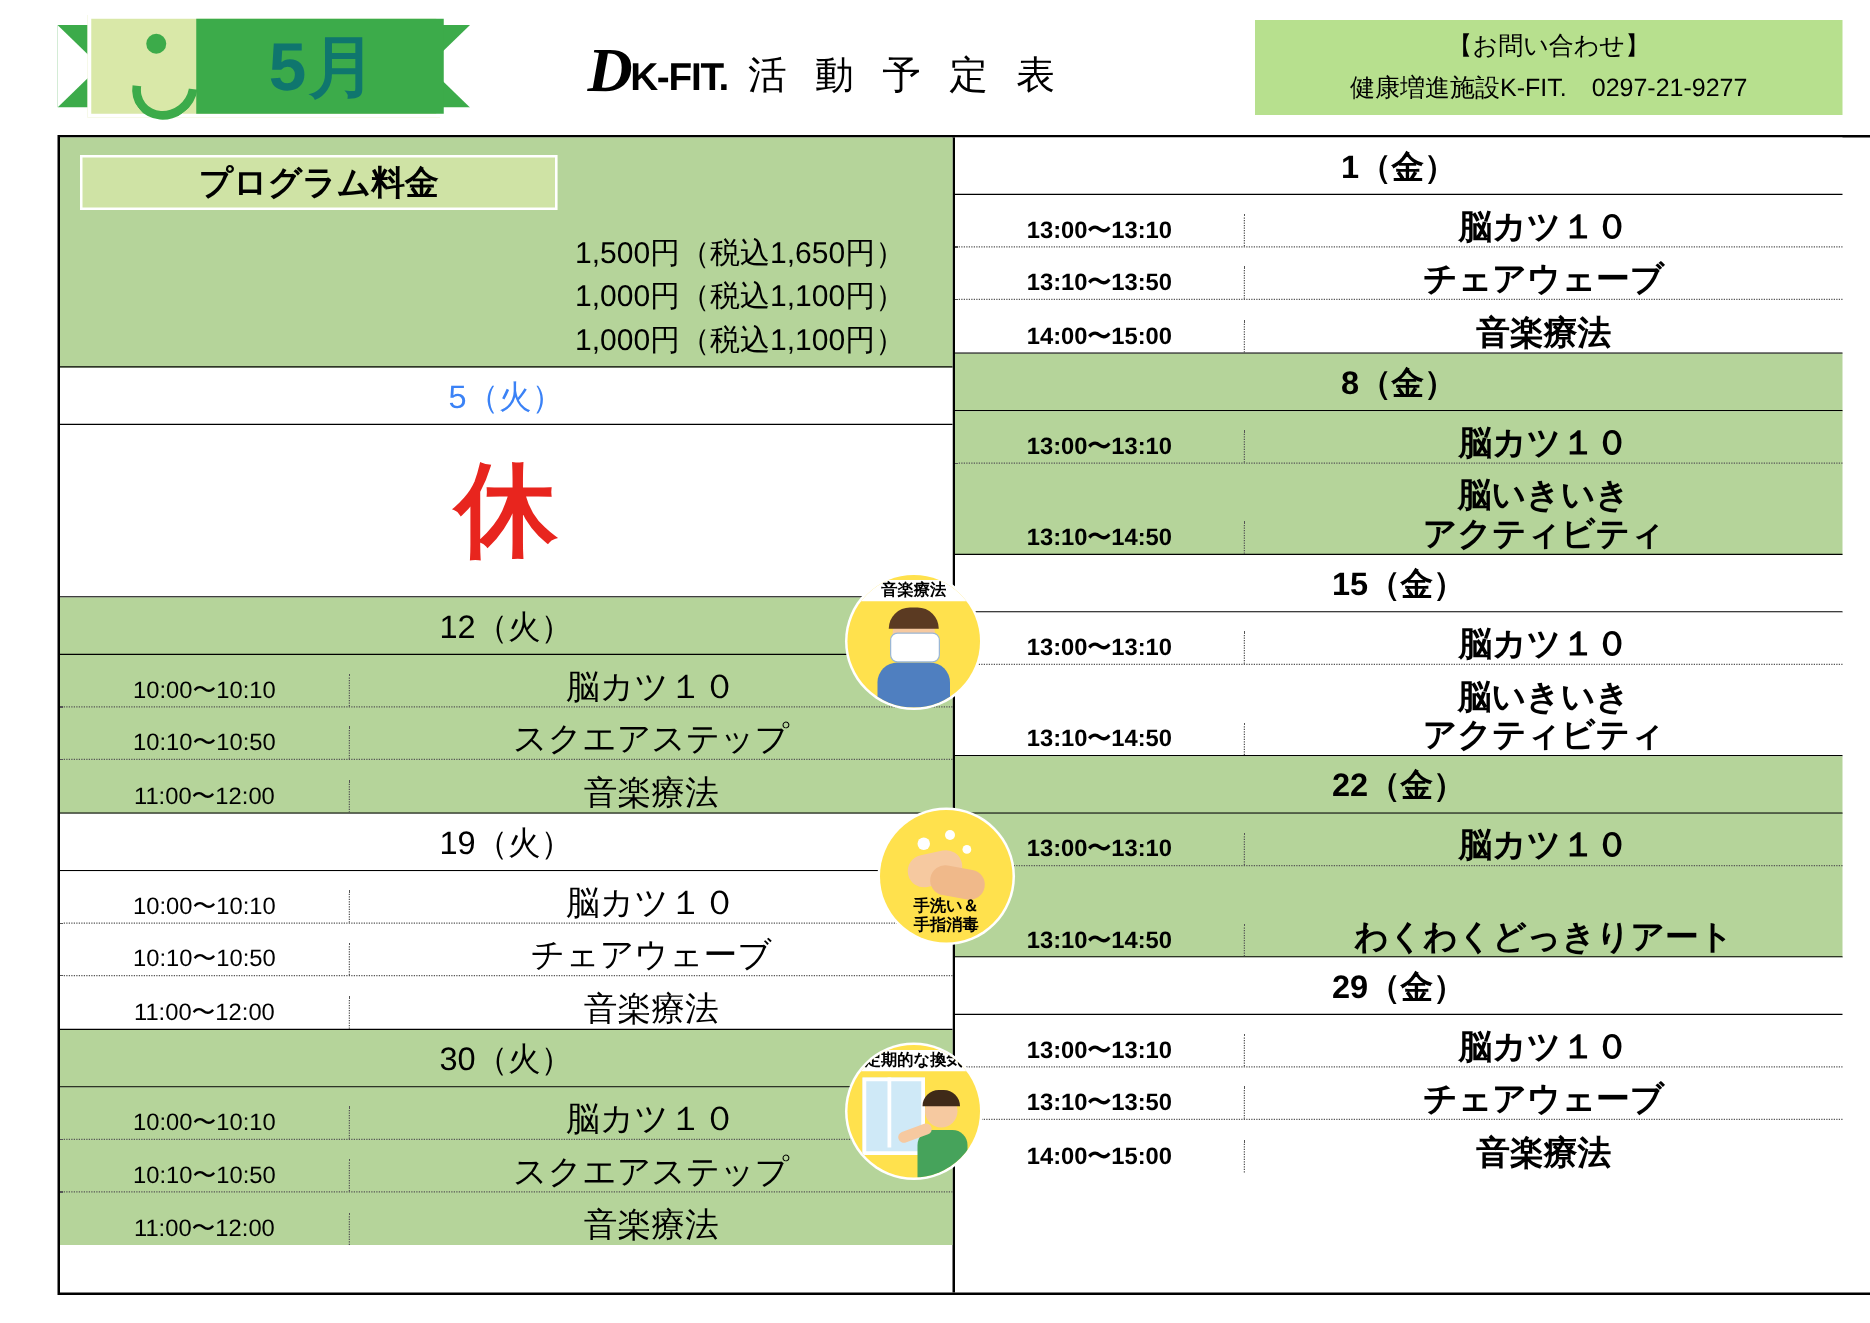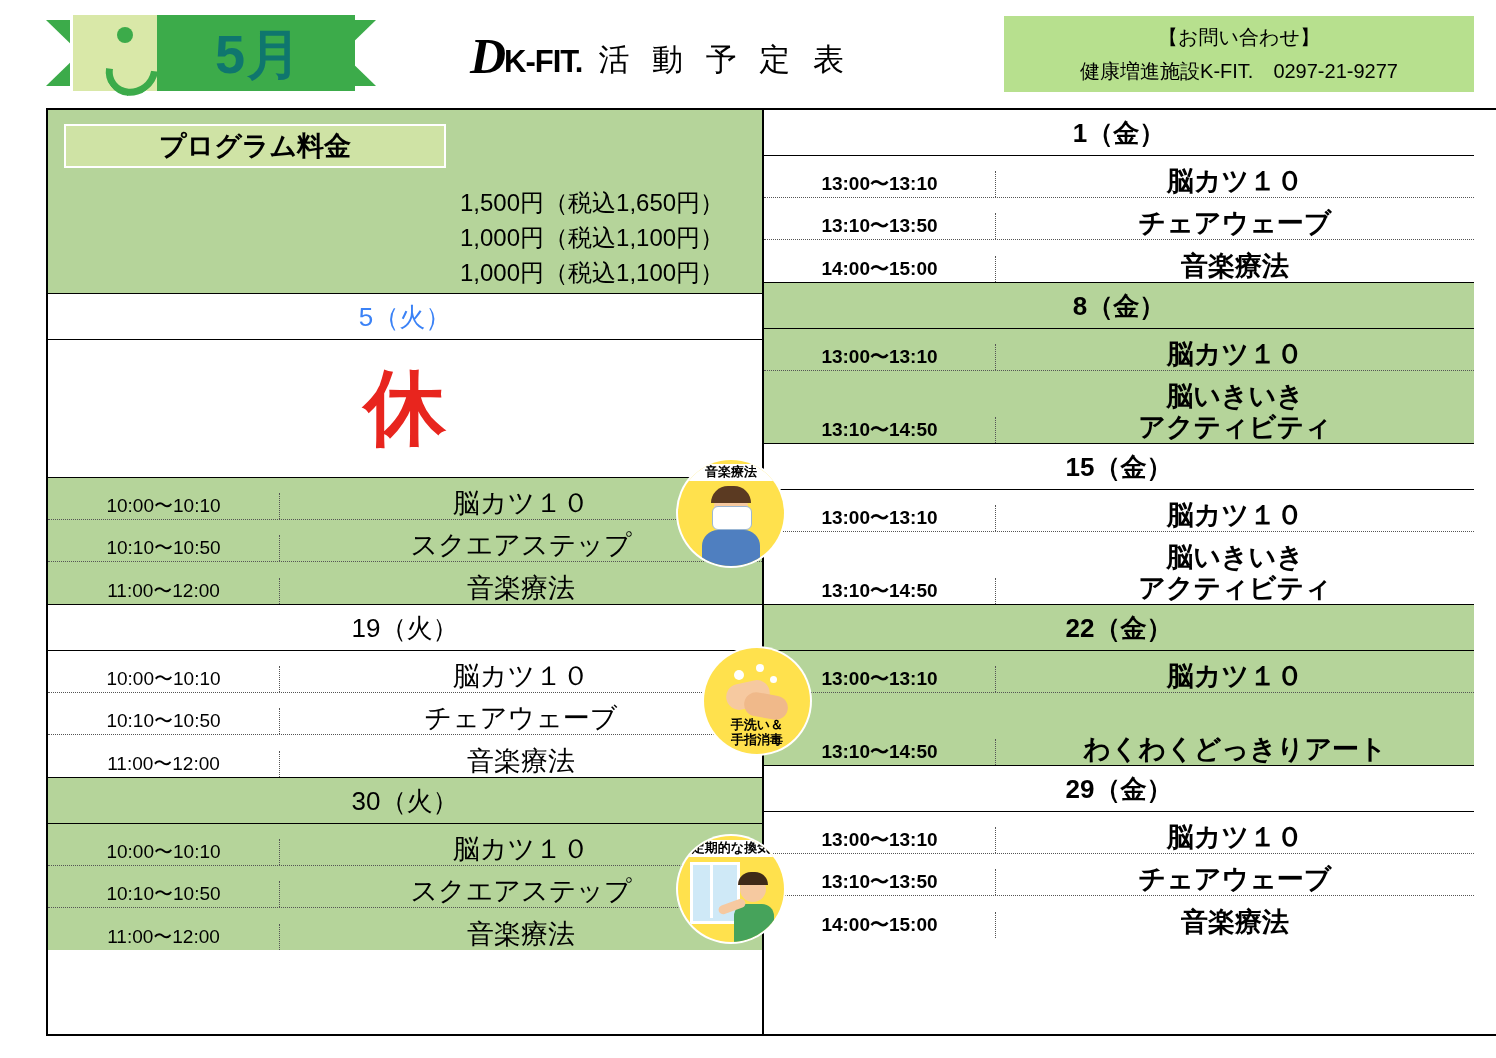--- a/index.html
+++ b/index.html
@@ -264,6 +264,7 @@
       <span class="rest-char">休</span>
     </div>
 
+    <div class="row-date green">12（火）</div>
     <div class="block green">
       <div class="row-prog">
         <div class="cell-time">10:00〜10:10</div>

